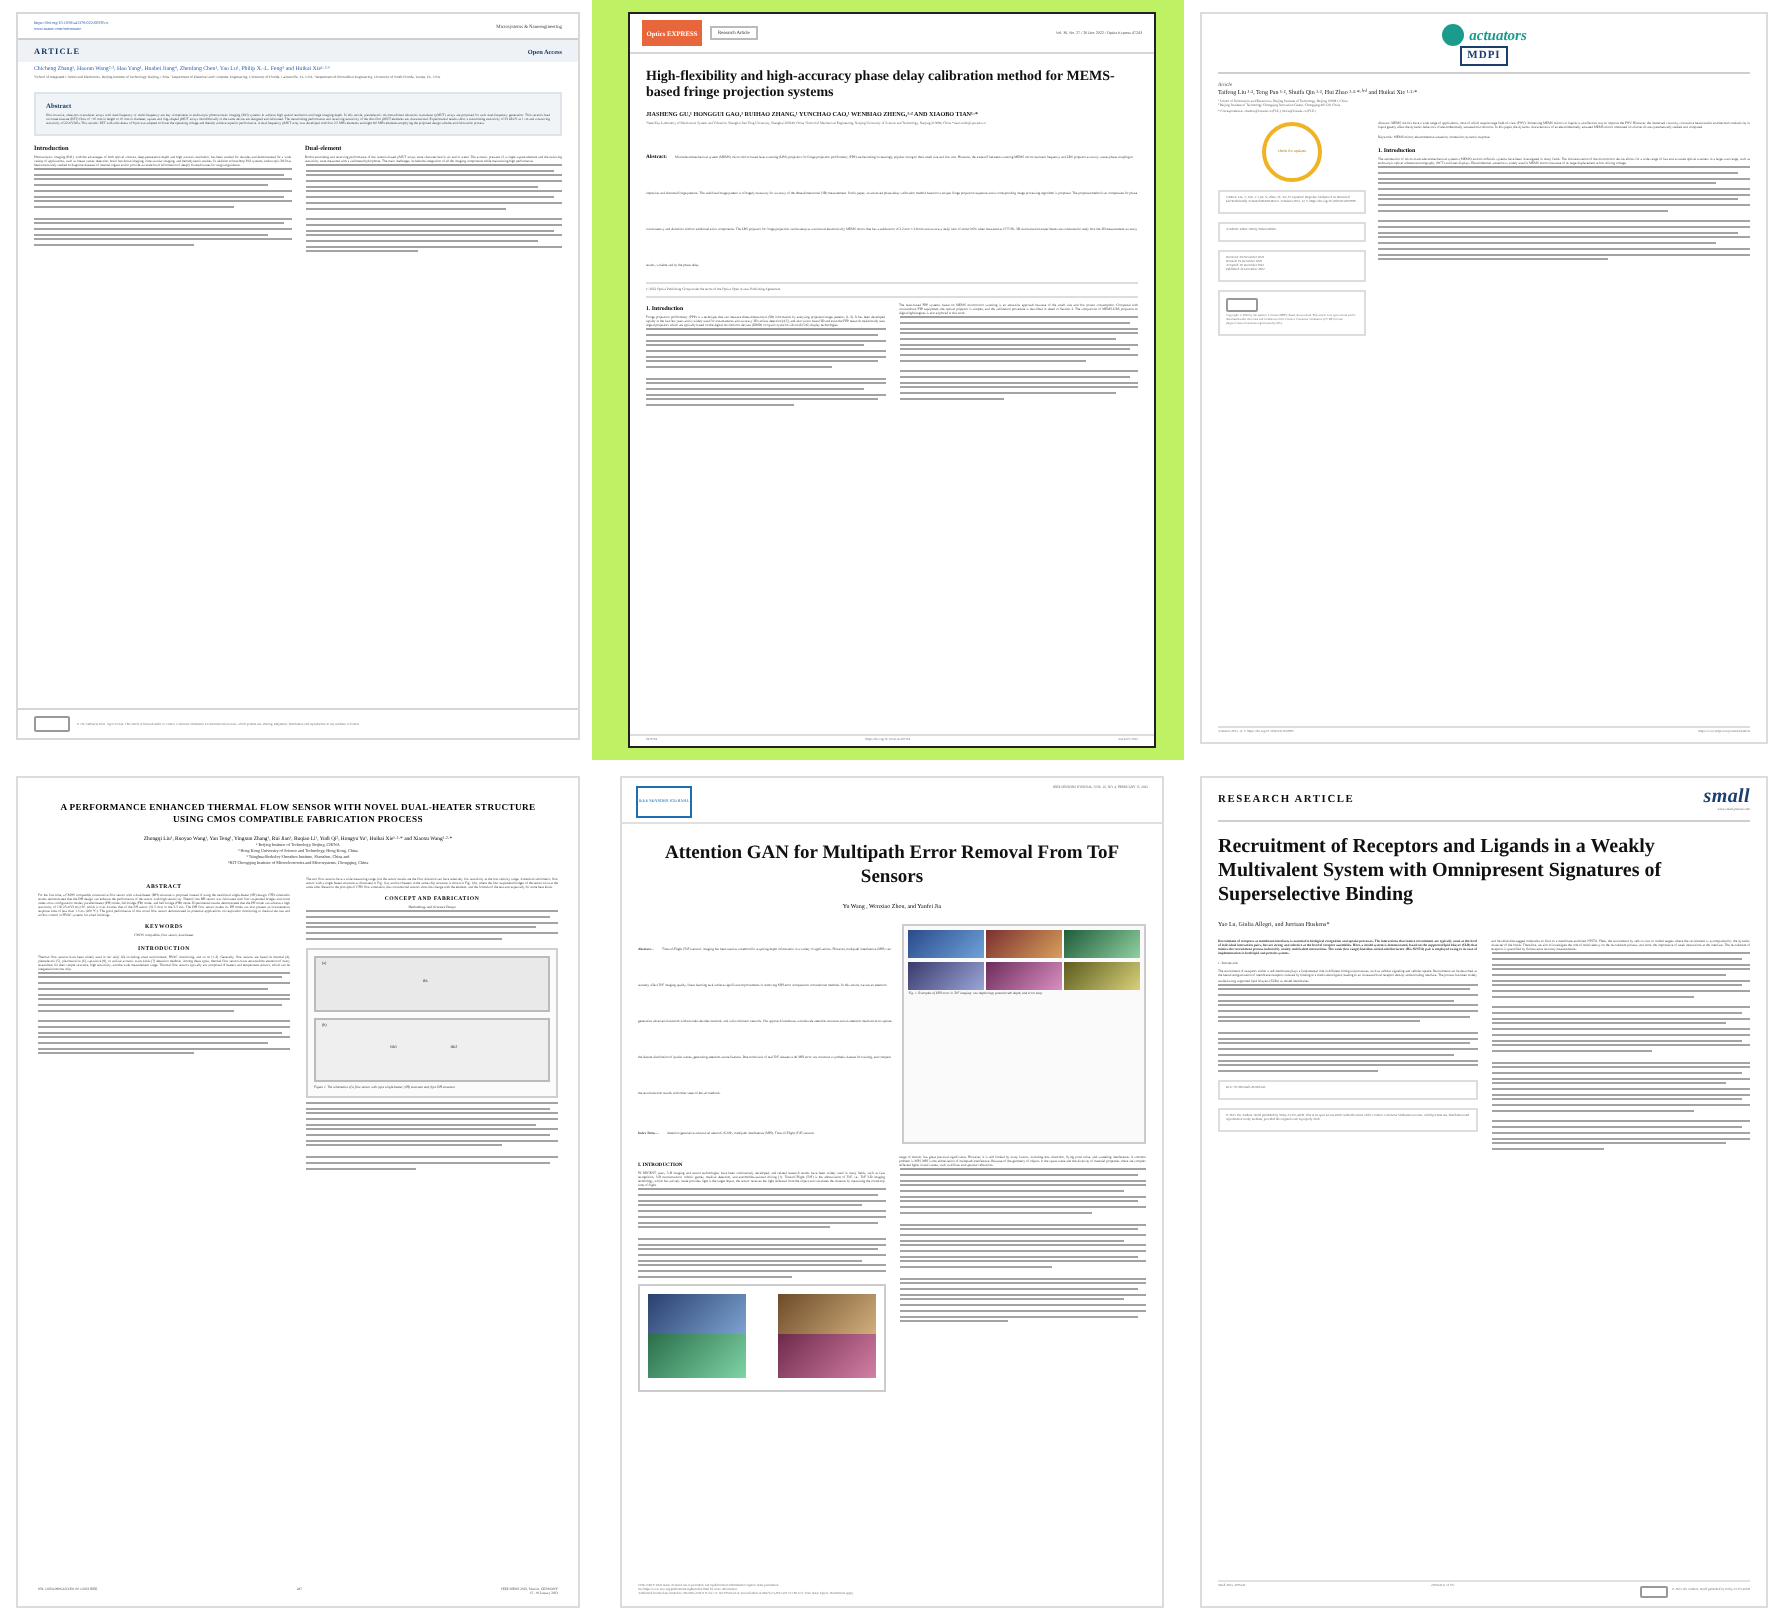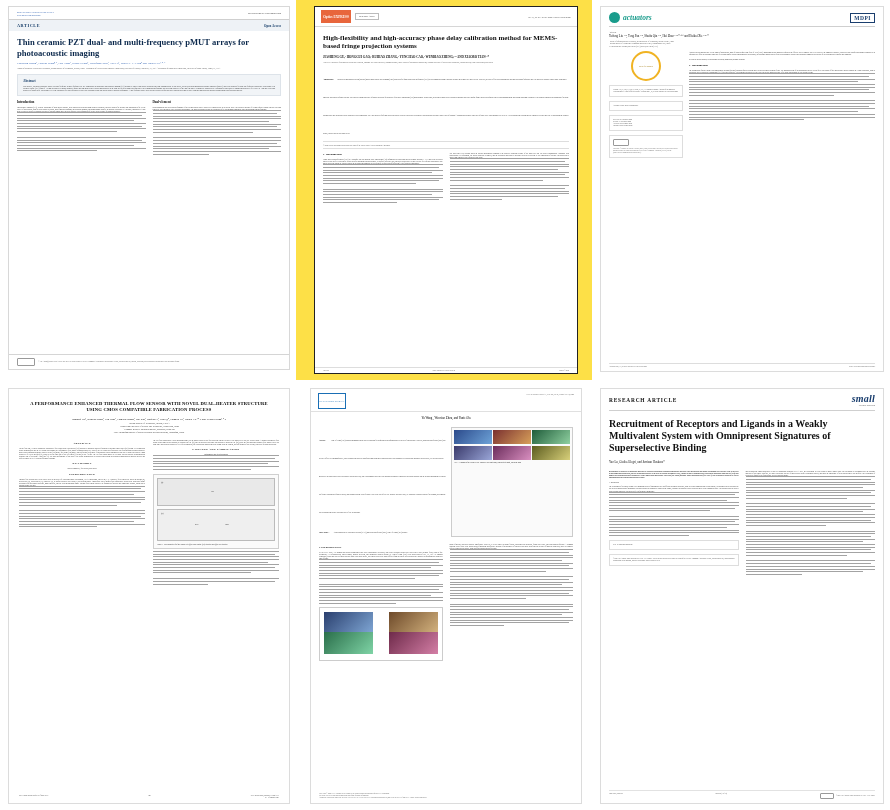--- a/index.html
+++ b/index.html
@@ -155,6 +155,7 @@
   #p3 .p3-top {
     display: flex; align-items: center; justify-content: space-between;
     padding: 5px 8px 3px 8px;
+    flex-direction: column;
   }
   #p3 .p3-brand { display: flex; align-items: center; gap: 3px; }
   #p3 .p3-aicon {

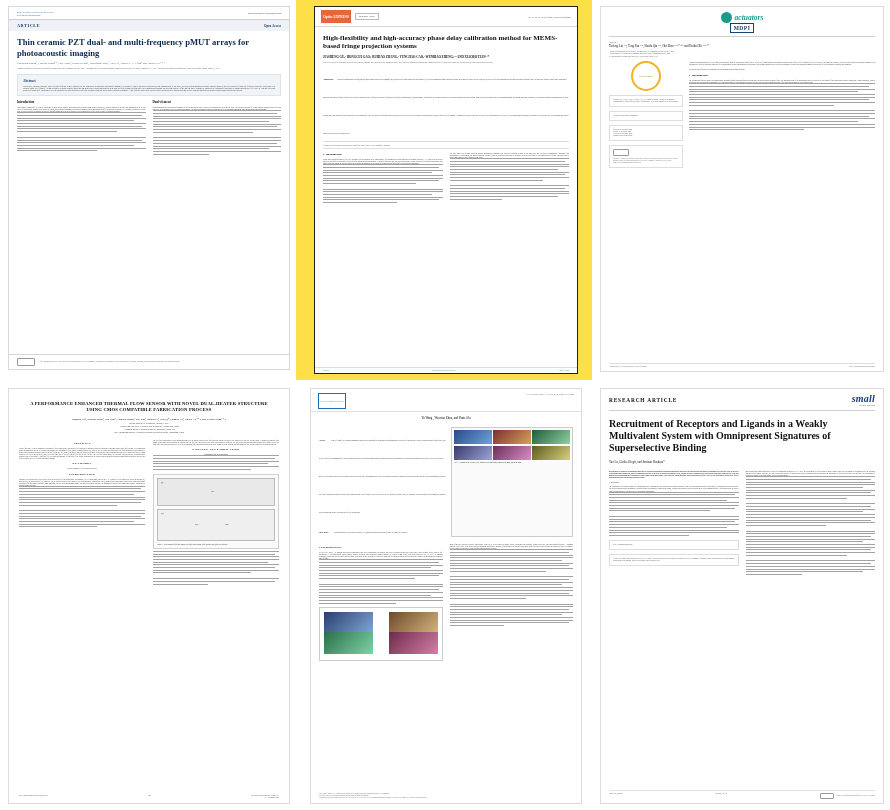--- a/index.html
+++ b/index.html
@@ -333,7 +333,6 @@
         <span class="p1-oa">Open Access</span>
       </div>
 
-      <div class="p1-title">Thin ceramic PZT dual- and multi-frequency pMUT arrays for photoacoustic imaging</div>
       <div class="p1-authors">Chicheng Zhang¹, Haoran Wang²·³, Hao Yang¹, Huabei Jiang⁴, Zhenfang Chen¹, Yao Lu¹, Philip X.-L. Feng⁵ and Huikai Xie¹·²·⁶</div>
       <div class="p1-affil">¹School of Integrated Circuits and Electronics, Beijing Institute of Technology, Beijing, China. ²Department of Electrical and Computer Engineering, University of Florida, Gainesville, FL, USA. ³Department of Biomedical Engineering, University of South Florida, Tampa, FL, USA.</div>
 

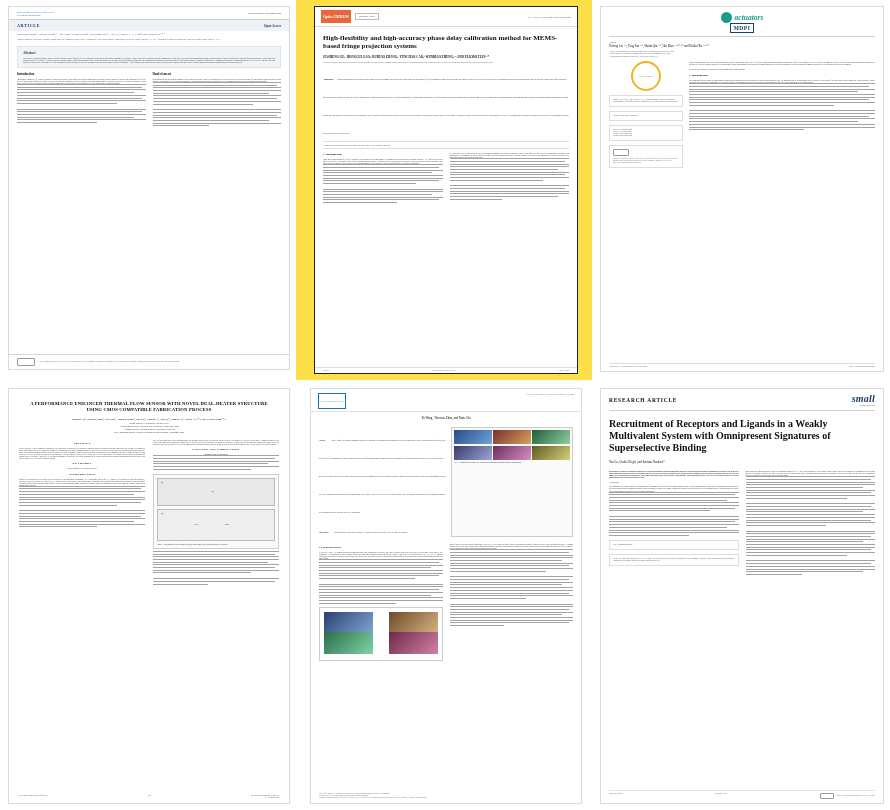--- a/index.html
+++ b/index.html
@@ -107,7 +107,7 @@
   }
 
   
-  #p2 { background: #fde047; padding-left: 48px; }
+  #p2 { background: #bef264; padding-left: 48px; }
   #p2 .sheet {
     left: 18px; top: 6px; width: 262px; height: 366px;
     border: 1px solid #222;

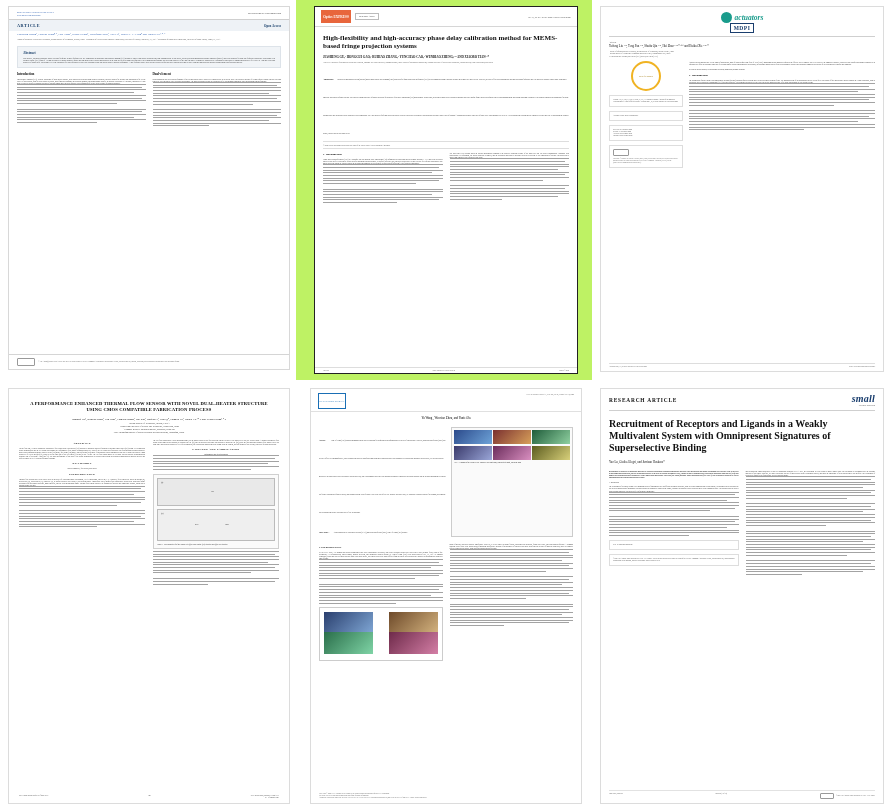--- a/index.html
+++ b/index.html
@@ -642,6 +642,7 @@
         <div class="p5-meta">IEEE SENSORS JOURNAL, VOL. 22, NO. 4, FEBRUARY 15, 2022</div>
       </div>
 
+      <div class="p5-title">Attention GAN for Multipath Error Removal From ToF Sensors</div>
       <div class="p5-authors">Yu Wang , Wenxiao Zhou, and Yanfei Jia</div>
 
       <div class="p5-abs">

